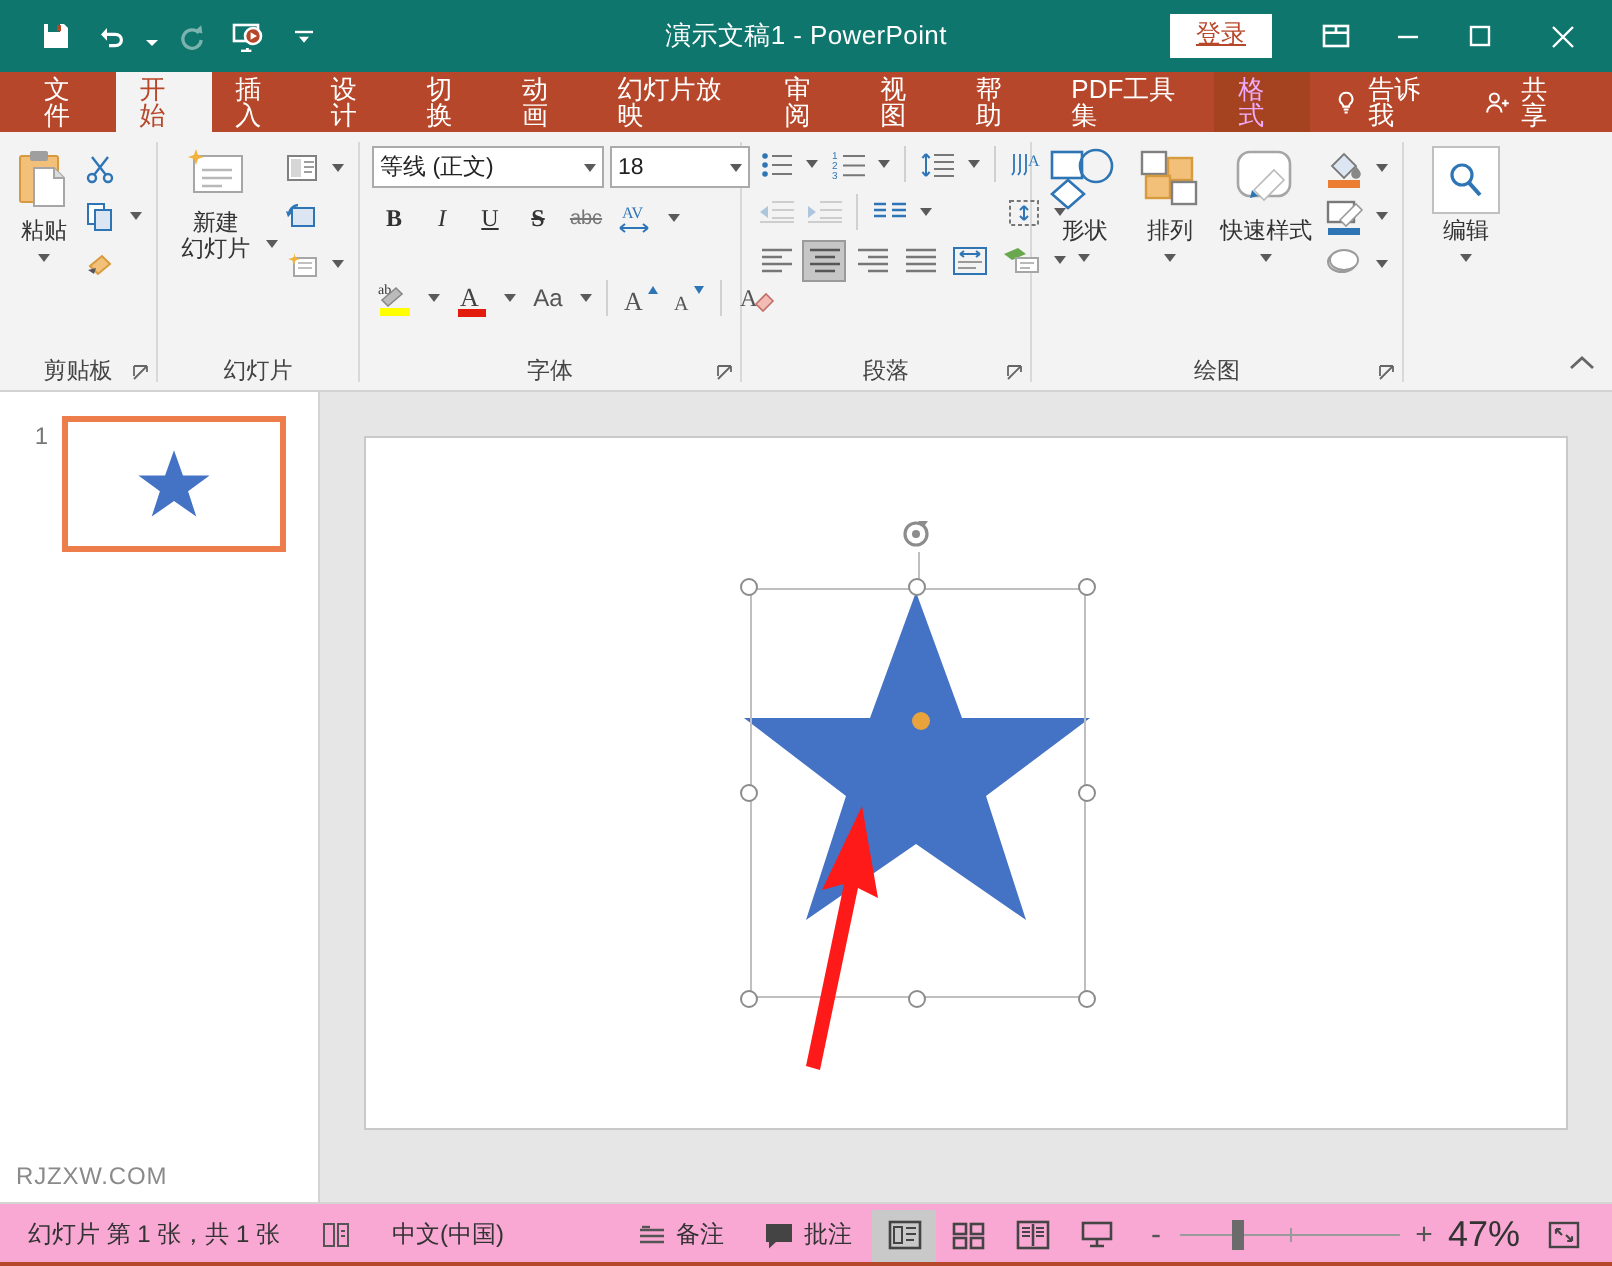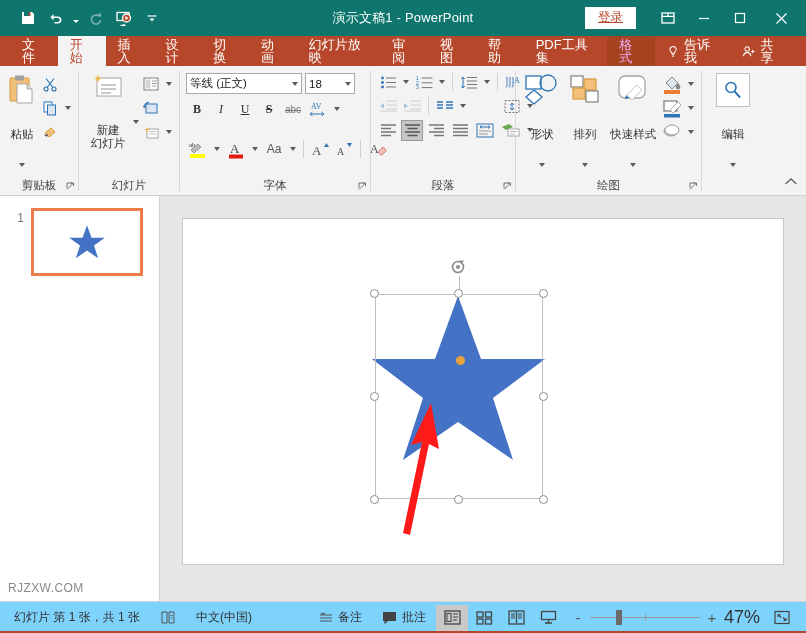--- a/index.html
+++ b/index.html
@@ -88,7 +88,7 @@
     width:116px;height:21px;background:#fff;border:1px solid #ABABAB;display:flex;align-items:center;
     padding:0 3px; font-size:11.5px; color:#222; justify-content:space-between;
   }
-  .fsize { width:50px; }
+  .fsize { width:70px; }
   .vsep { width:1px; height:18px; background:#D0D0D0; margin:0 3px; }
 
   

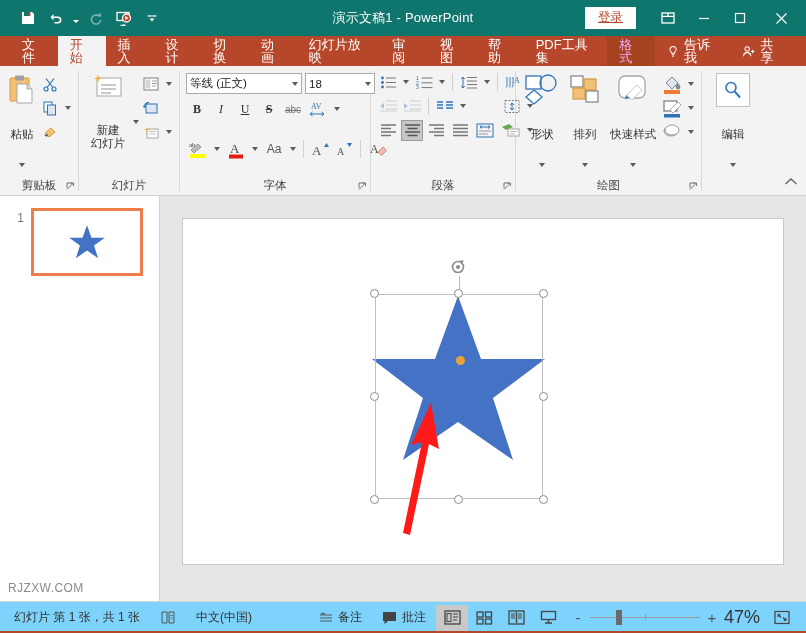--- a/index.html
+++ b/index.html
@@ -71,7 +71,7 @@
 
   .bigbtn {
     width:46px; display:flex; flex-direction:column; align-items:center;
-    padding-top:3px; font-size:11.5px; color:#333; line-height:1.18; text-align:center;gap:18px;
+    padding-top:3px; font-size:11.5px; color:#333; line-height:1.18; text-align:center;
   }
   .bigbtn .lbl { margin-top:3px; }
   .cd { width:0;height:0;border-left:3.5px solid transparent;border-right:3.5px solid transparent;border-top:4px solid #5a5a5a; margin-top:3px; }

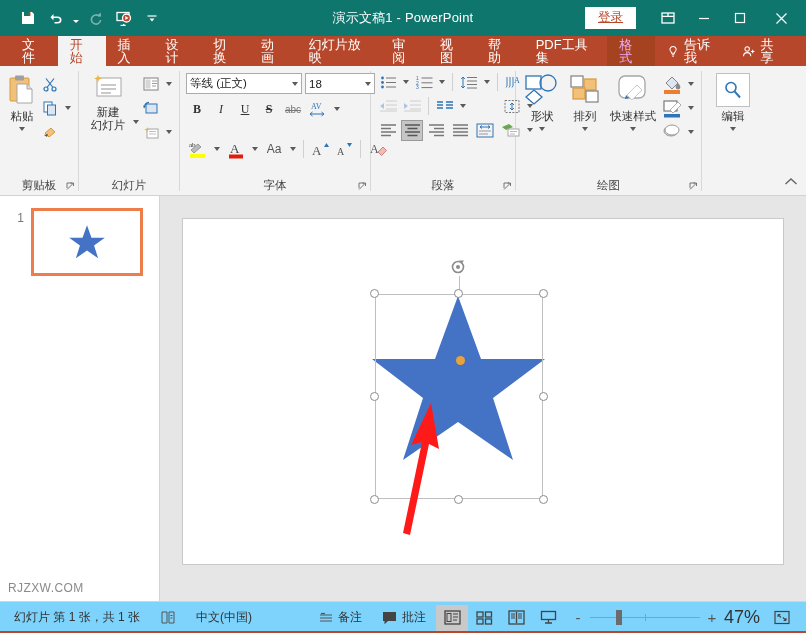--- a/index.html
+++ b/index.html
@@ -129,7 +129,7 @@
 
   
   .status {
-    flex:0 0 32px; height:32px; background:#7dd3fc; border-top:1px solid #D4D4D4;
+    flex:0 0 32px; height:32px; background:#f9a8d4; border-top:1px solid #D4D4D4;
     display:flex; align-items:center; font-size:12px; color:#333; padding:0 4px;
   }
   .st-item { display:flex; align-items:center; gap:5px; padding:0 10px; height:26px; }

